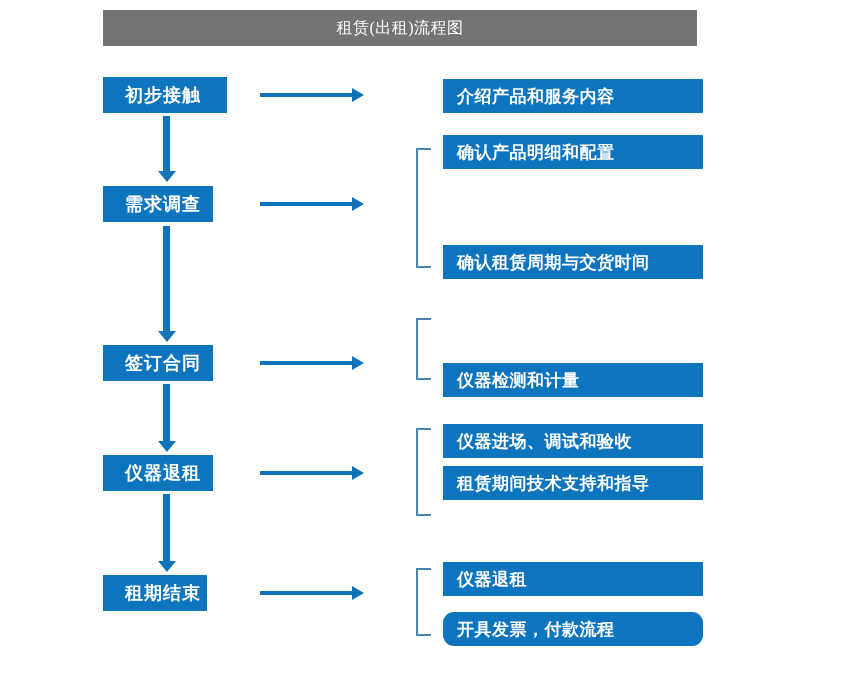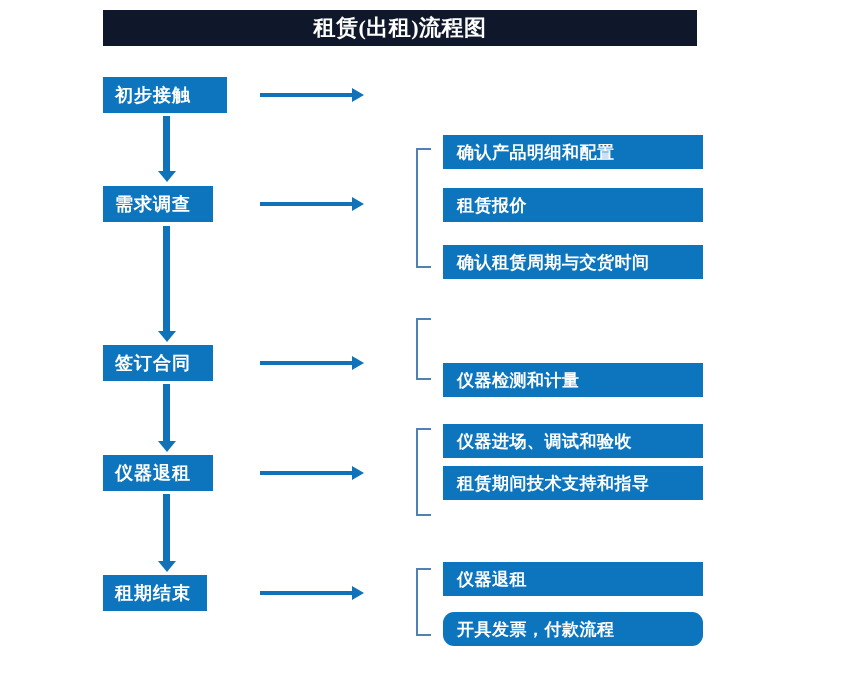--- a/index.html
+++ b/index.html
@@ -17,10 +17,10 @@
   .title-bar{
     position:absolute;
     left:103px;top:10px;width:594px;height:36px;
-    background:#0f172a;
+    background:#737373;
     color:#ffffff;
     display:flex;align-items:center;justify-content:center;
-    font-size:22px;font-weight:bold;
+    font-size:16px;font-weight:normal;
     letter-spacing:.5px;
   }
 

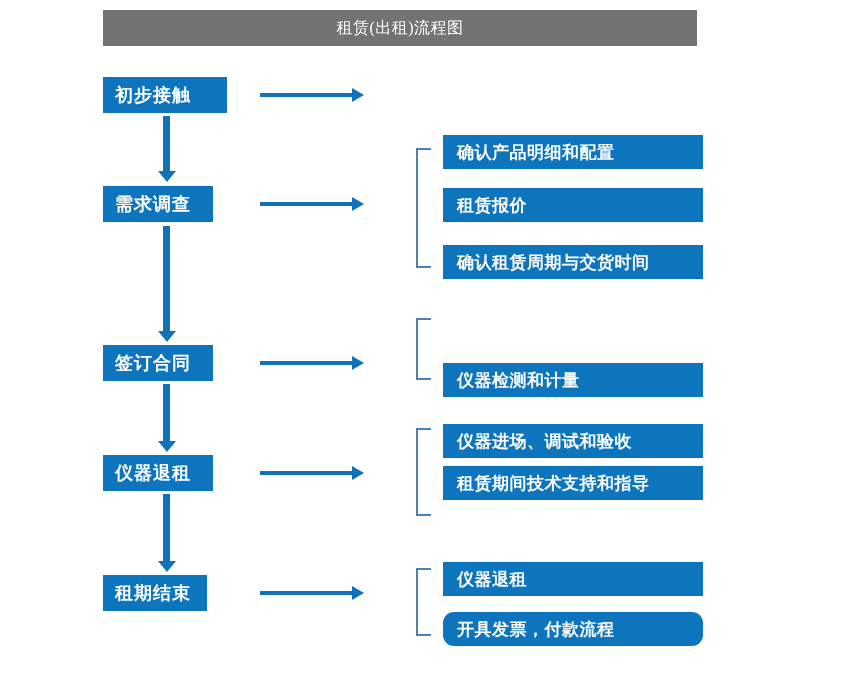--- a/index.html
+++ b/index.html
@@ -30,7 +30,7 @@
     background:#0D74BE;
     color:#ffffff;
     display:flex;align-items:center;
-    padding-left:12px;
+    padding-left:22px;
     box-sizing:border-box;
     font-size:18px;font-weight:bold;
     height:36px;

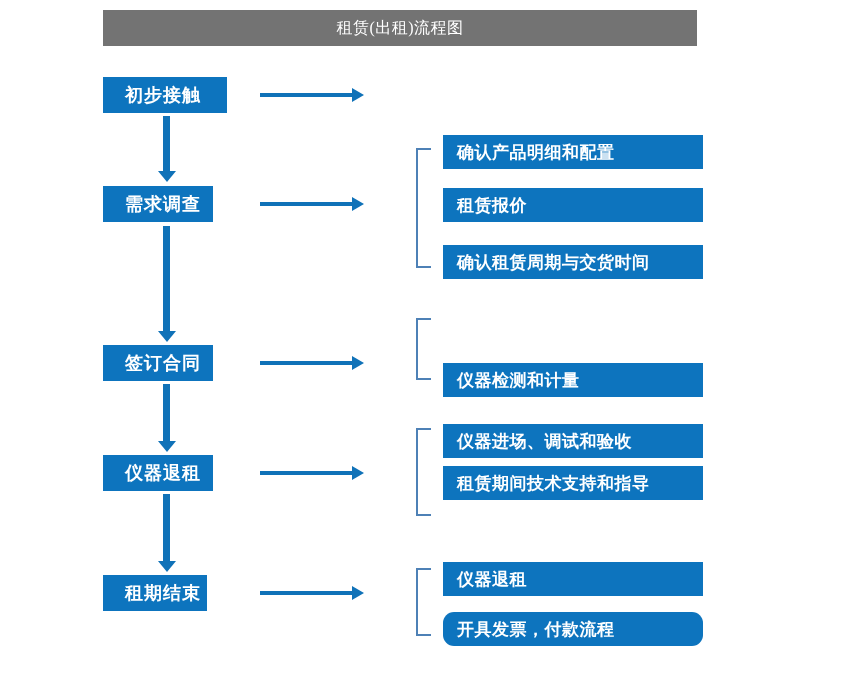--- a/index.html
+++ b/index.html
@@ -178,6 +178,7 @@
       <div class="b"></div>
   </div>
 
+  <div class="detail-box" style="top:79px;">介绍产品和服务内容</div>
 
   <div class="detail-box" style="top:135px;">确认产品明细和配置</div>
 

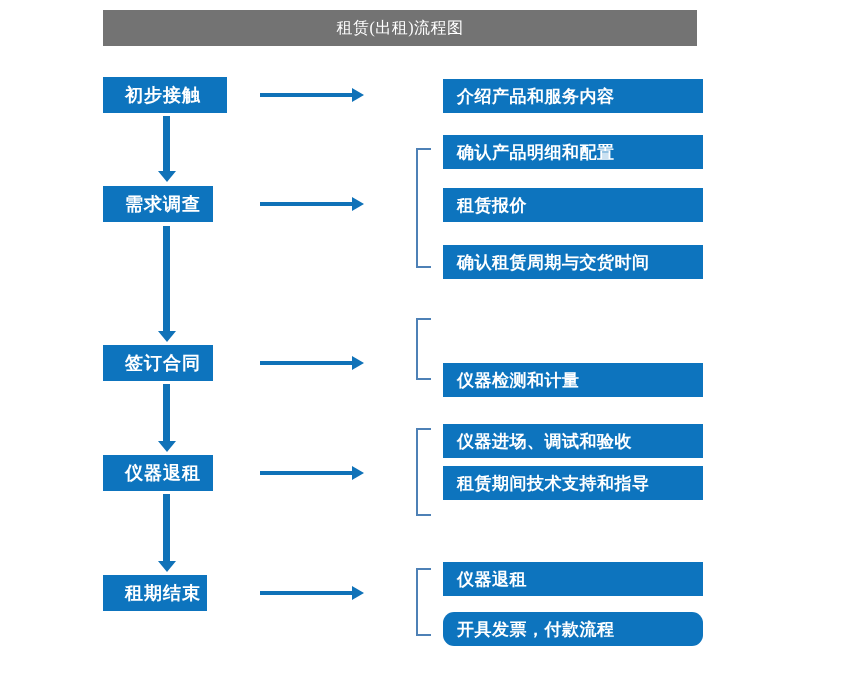--- a/index.html
+++ b/index.html
@@ -182,7 +182,6 @@
 
   <div class="detail-box" style="top:135px;">确认产品明细和配置</div>
 
-  <div class="detail-box" style="top:188px;">租赁报价</div>
 
   <div class="detail-box" style="top:245px;">确认租赁周期与交货时间</div>
 

